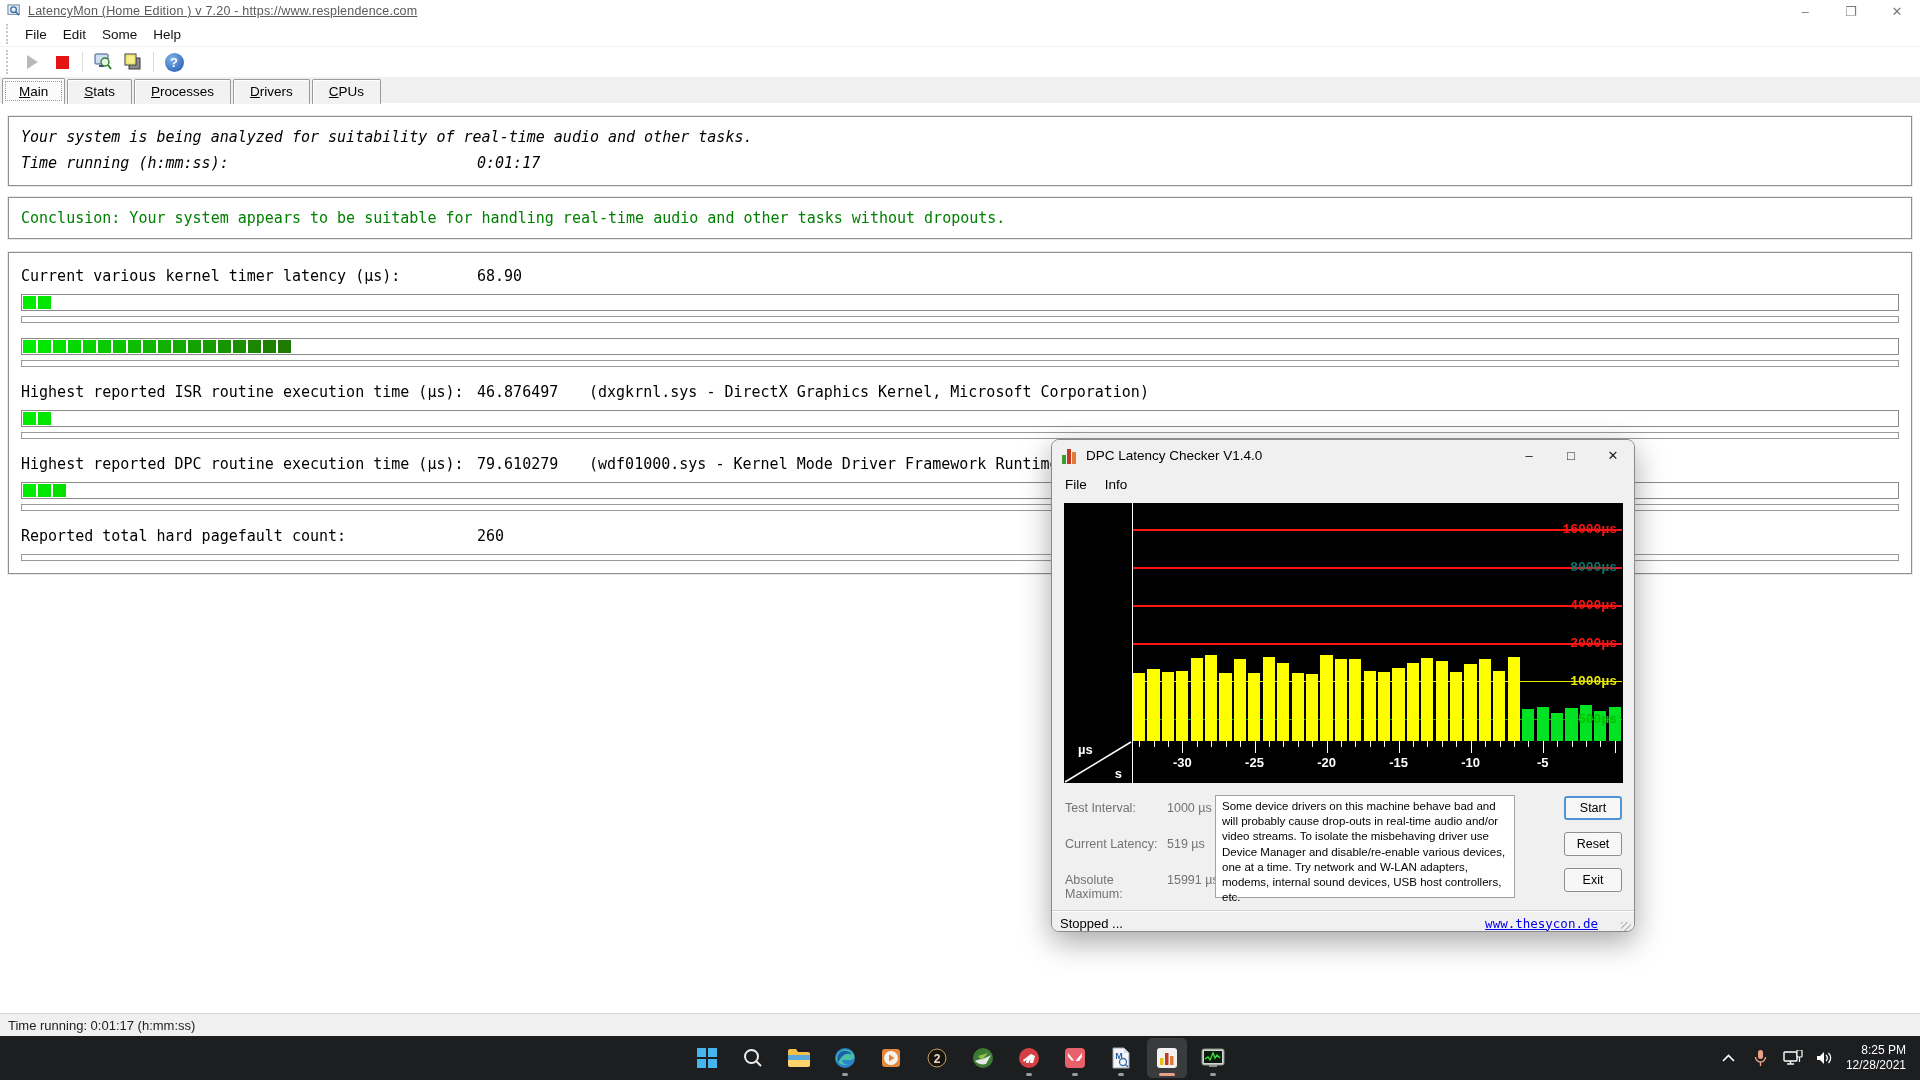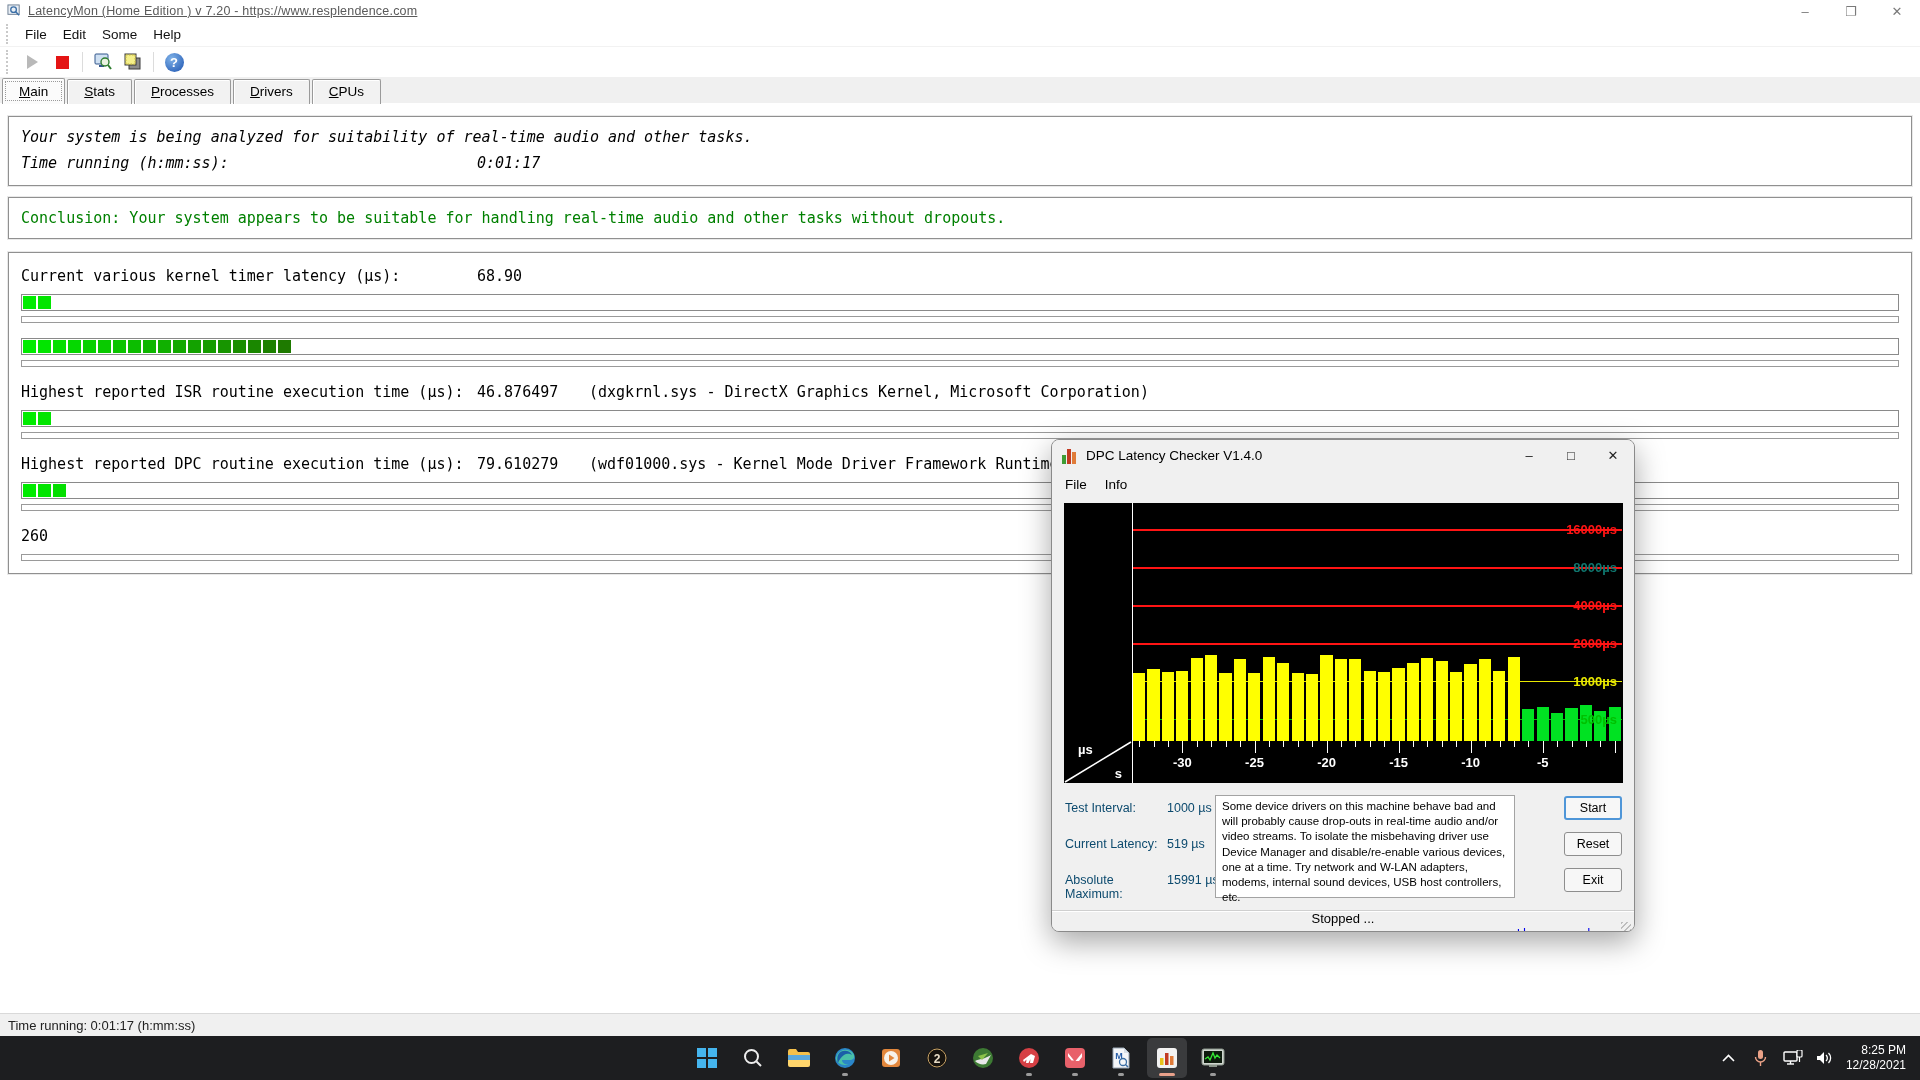--- a/index.html
+++ b/index.html
@@ -235,7 +235,7 @@
           <div class="metric-seg" style="background: rgb(4, 223, 0);"></div>
         </div>
         <div class="metric-subtrack"></div>
-        <div class="metric-label-row"><div class="metric-value">260</div></div>
+        <div class="metric-label-row"><div class="metric-label">Reported total hard pagefault count:</div><div class="metric-value">260</div></div>
         <div class="metric-subtrack last"></div>
       </div>
   </div>

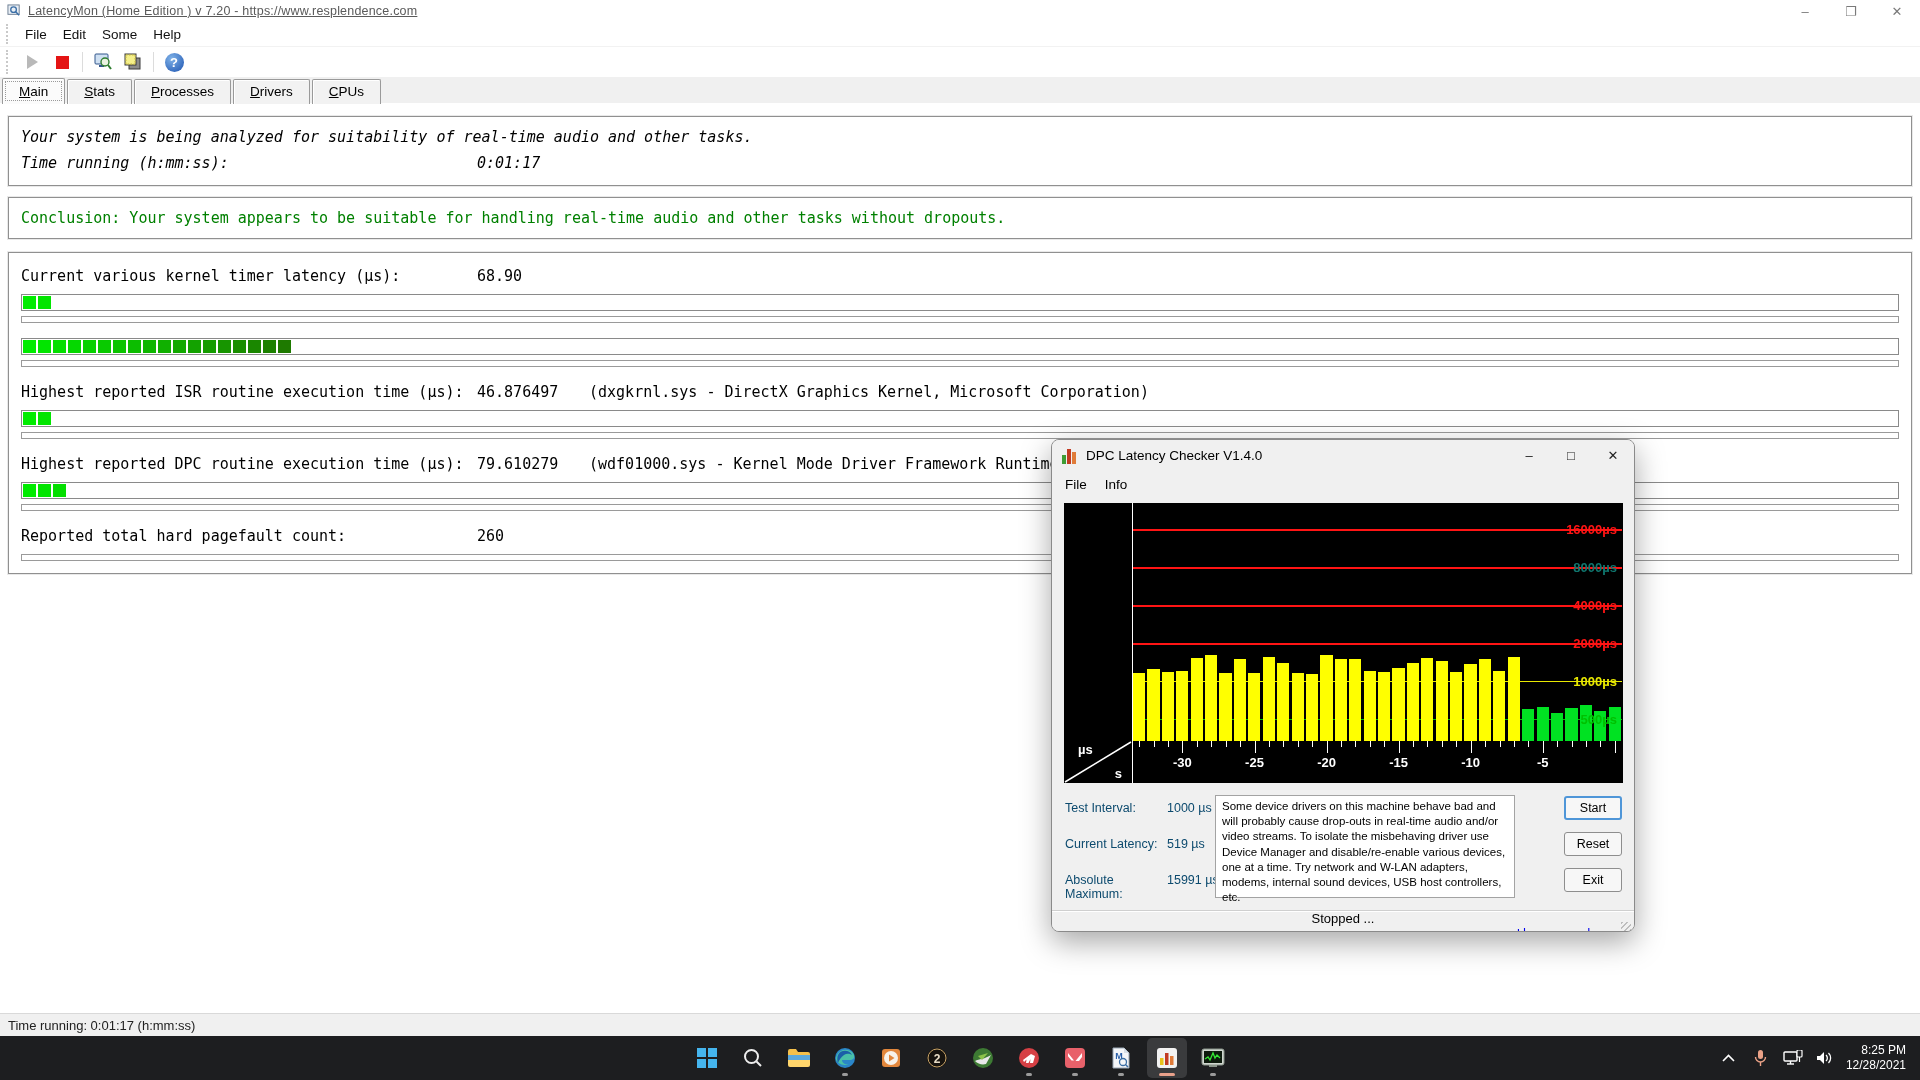--- a/index.html
+++ b/index.html
@@ -77,7 +77,7 @@
   .dpc-axis-v { position:absolute; left:68px; top:0; width:1px; height:280px; background:#fff; }
   .grid-line { position:absolute; left:0; width:100%; }
   .ylab { position:absolute; right:6px; transform:translateY(-50%); font-weight:bold; font-size:13px;
-          font-family:Liberation Sans, sans-serif; }
+          font-family:Liberation Mono, monospace; }
   .dpc-bar { position:absolute; bottom:0; }
   .xtick { position:absolute; top:238px; width:1px; background:#fff; }
   .xtick-label { position:absolute; top:252px; transform:translateX(-50%); color:#fff; font-weight:bold;

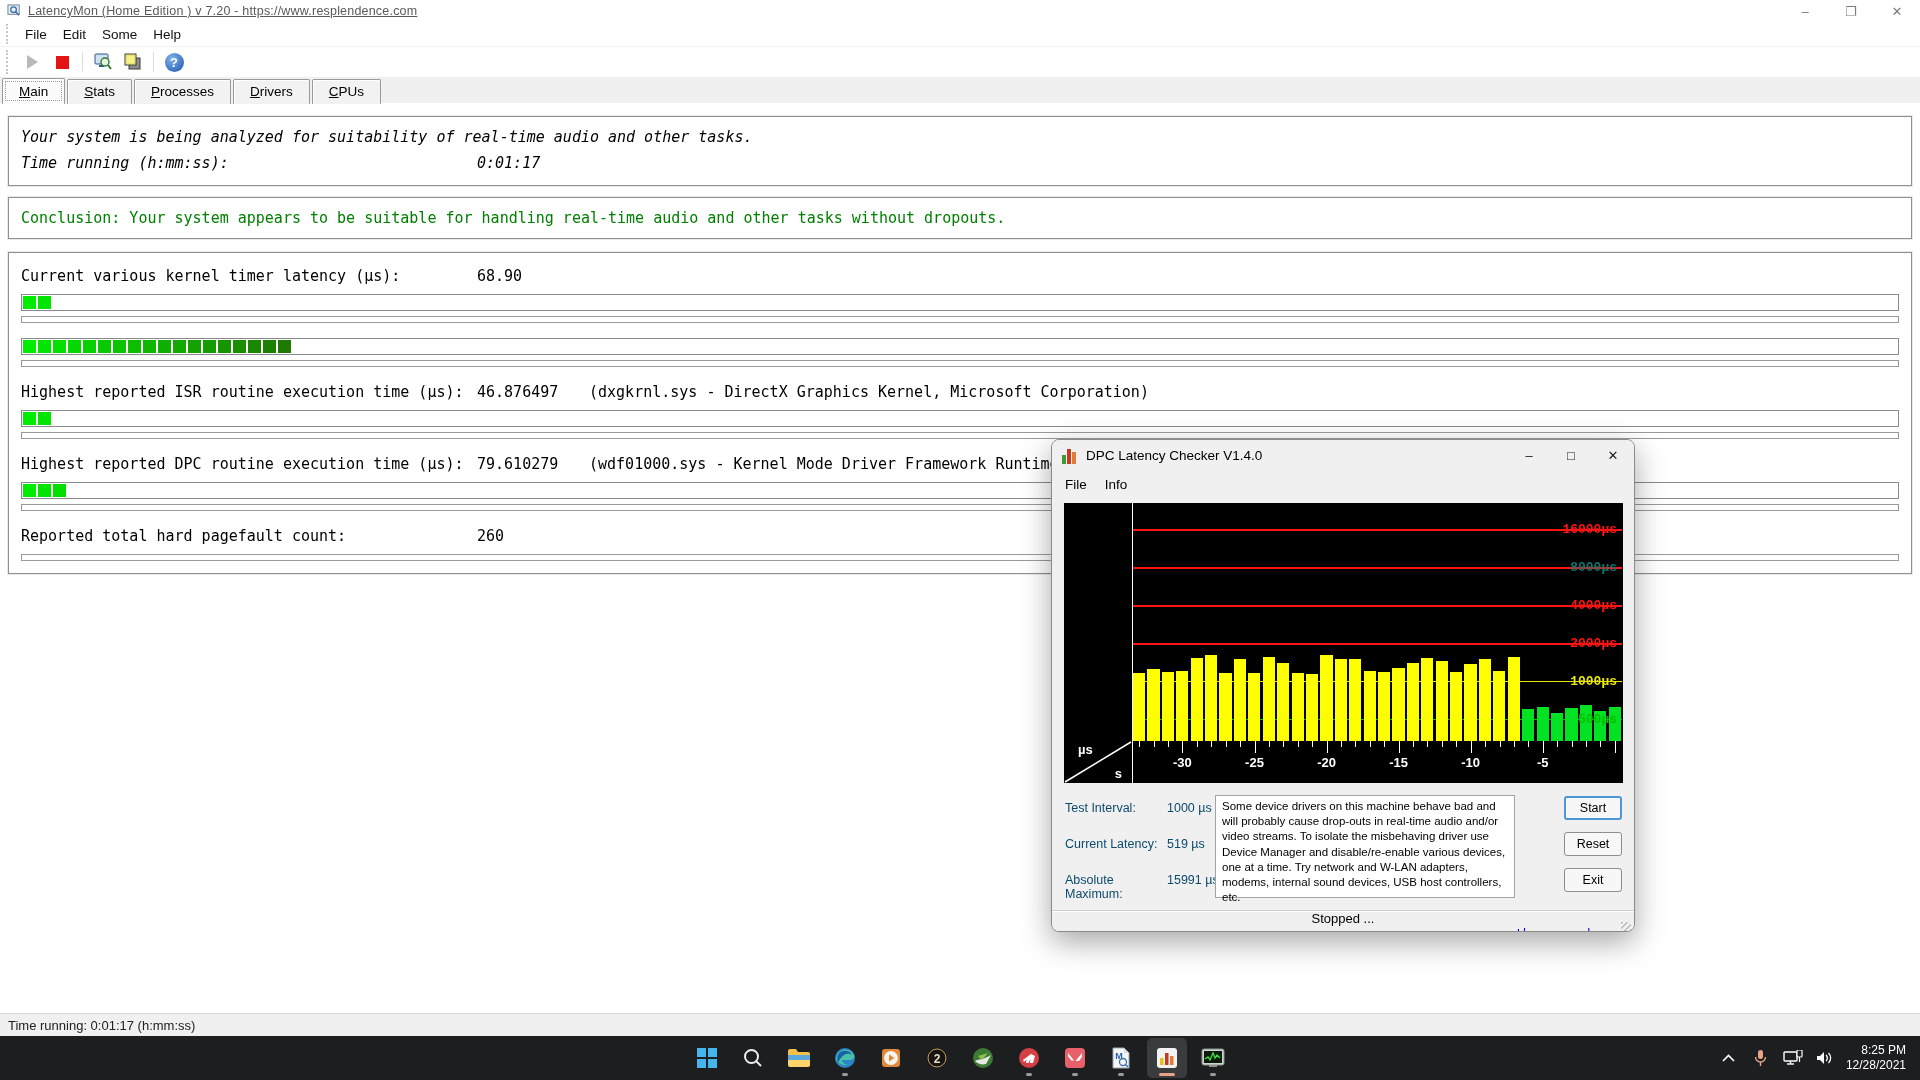--- a/index.html
+++ b/index.html
@@ -88,7 +88,7 @@
   .corner .s  { position:absolute; right:10px; bottom:2px; color:#fff; font-weight:bold; font-size:13px; }
 
   .dpc-bottom { position:relative; height:152px; }
-  .dpc-stat-row { position:absolute; left:13px; display:flex; font-size:12.5px; color:#0c4a6e; }
+  .dpc-stat-row { position:absolute; left:13px; display:flex; font-size:12.5px; color:#737373; }
   .dpc-stat-label { width:102px; }
   .dpc-warning { position:absolute; left:163px; top:12px; width:300px; height:103px; background:#fff;
                  border:1px solid #a3a3a3; padding:3px 6px; font-size:11.5px; line-height:1.32; color:#000; }

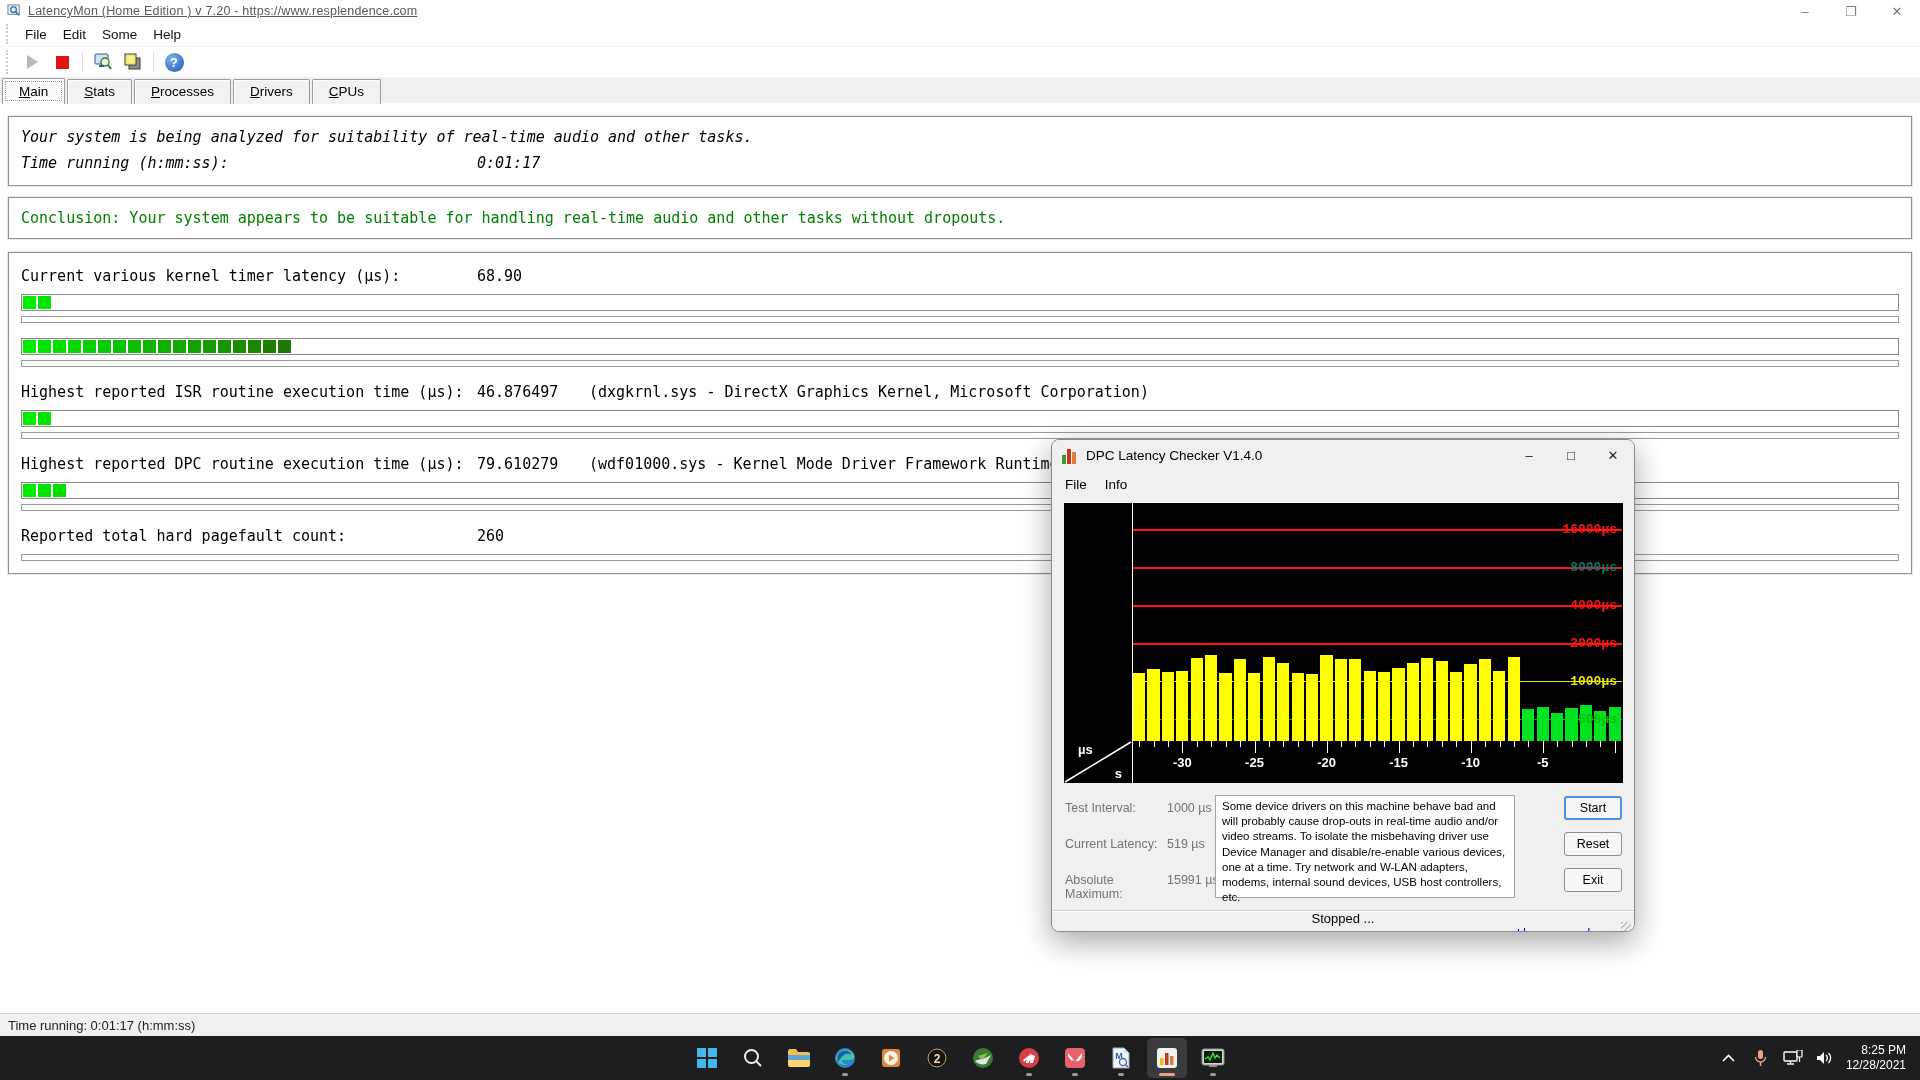--- a/index.html
+++ b/index.html
@@ -97,7 +97,7 @@
   .dpc-btn.focused { border:2px solid #4f96d8; }
   .dpc-statusbar { position:absolute; left:0; bottom:0; width:100%; height:25px; background:#f0f0f0;
                    border-top:1px solid #cfcfcf; display:flex; align-items:center; padding:0 8px;
-                   box-shadow:inset 0 1px 0 #fff;flex-direction:column; }
+                   box-shadow:inset 0 1px 0 #fff; }
   .dpc-status-text { font-size:13px; color:#000; }
   .dpc-link { margin-left:auto; margin-right:28px; font-size:12.5px; color:#0000ee; text-decoration:underline;
               font-family:"DejaVu Sans Mono", monospace; }

